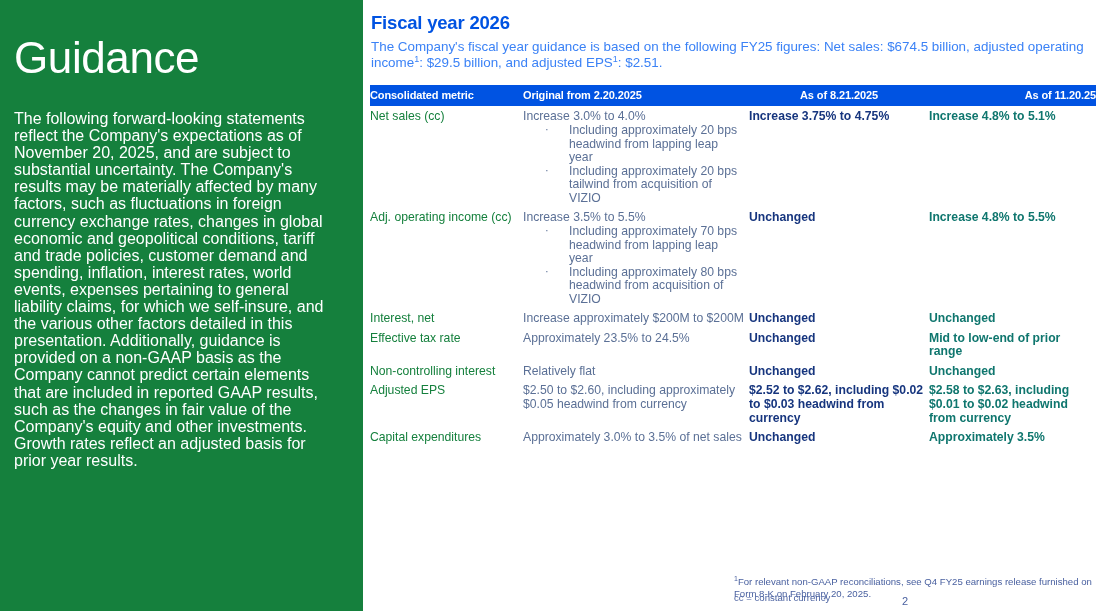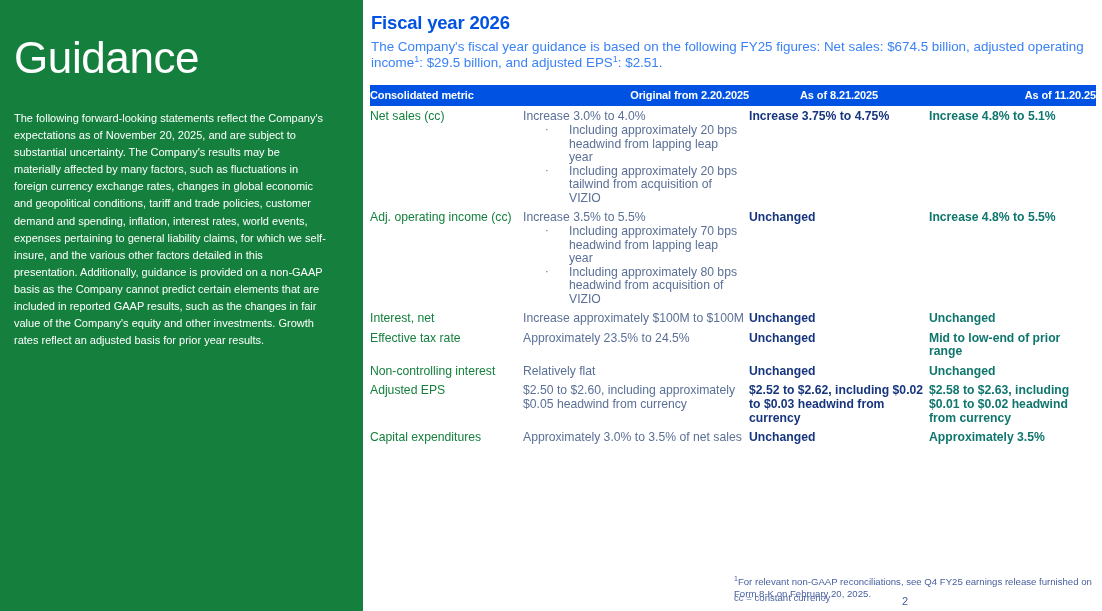--- a/index.html
+++ b/index.html
@@ -94,7 +94,7 @@
     letter-spacing: -0.1px;
   }
   th.h-metric   { text-align: left;   padding-left: 5px; }
-  th.h-original { text-align: right; }
+  th.h-original { text-align: left; }
   th.h-aug      { text-align: center; }
   th.h-nov      { text-align: right; }
 

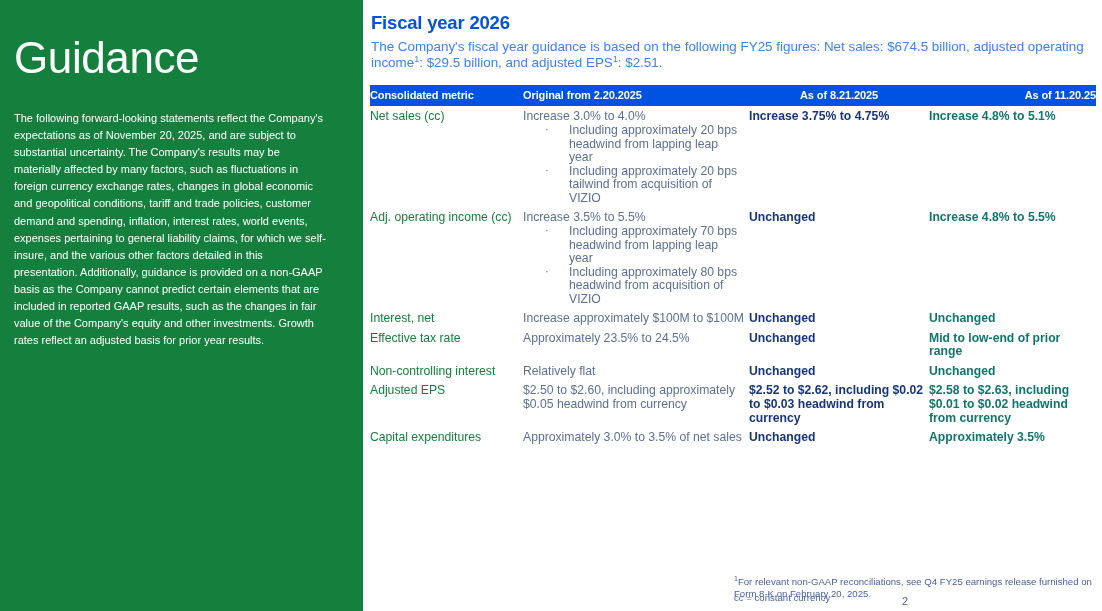--- a/index.html
+++ b/index.html
@@ -38,7 +38,7 @@
     left: 14px; top: 110px;
     width: 312px;
     color: #ffffff;
-    font-size: 11px;
+    font-size: 16px;
     line-height: 17.1px;
     font-weight: 400;
     text-align: left;

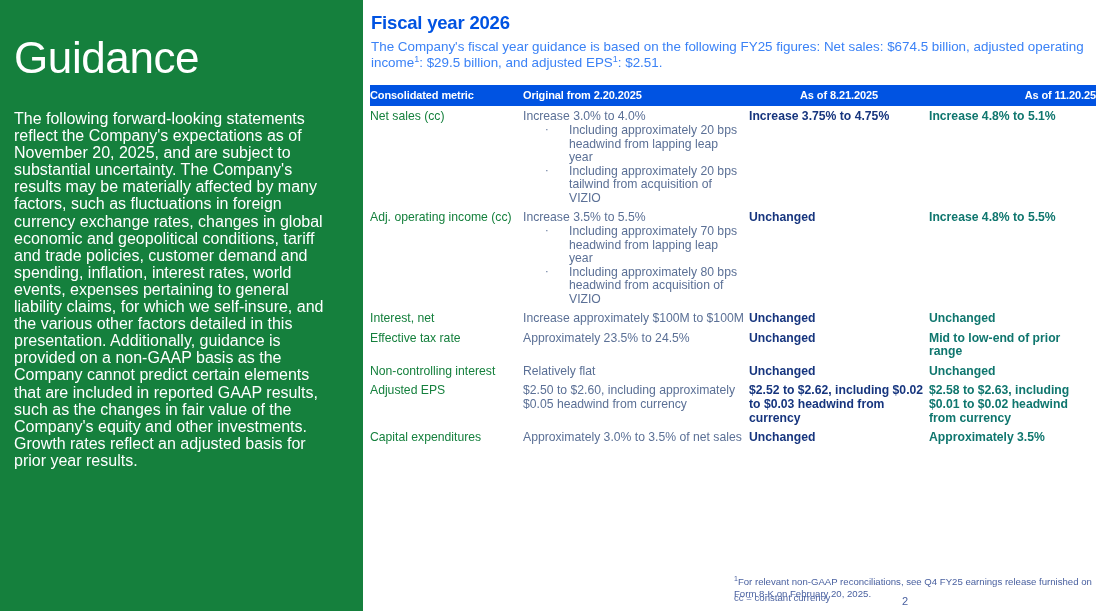--- a/index.html
+++ b/index.html
@@ -228,7 +228,7 @@
           <tr>
             <td class="metric">Interest, net</td>
             <td class="original">
-              <div>Increase approximately $100M to $100M</div>
+              <div>Increase approximately $200M to $200M</div>
             </td>
             <td class="asof">Unchanged</td>
             <td class="nov">Unchanged</td>

